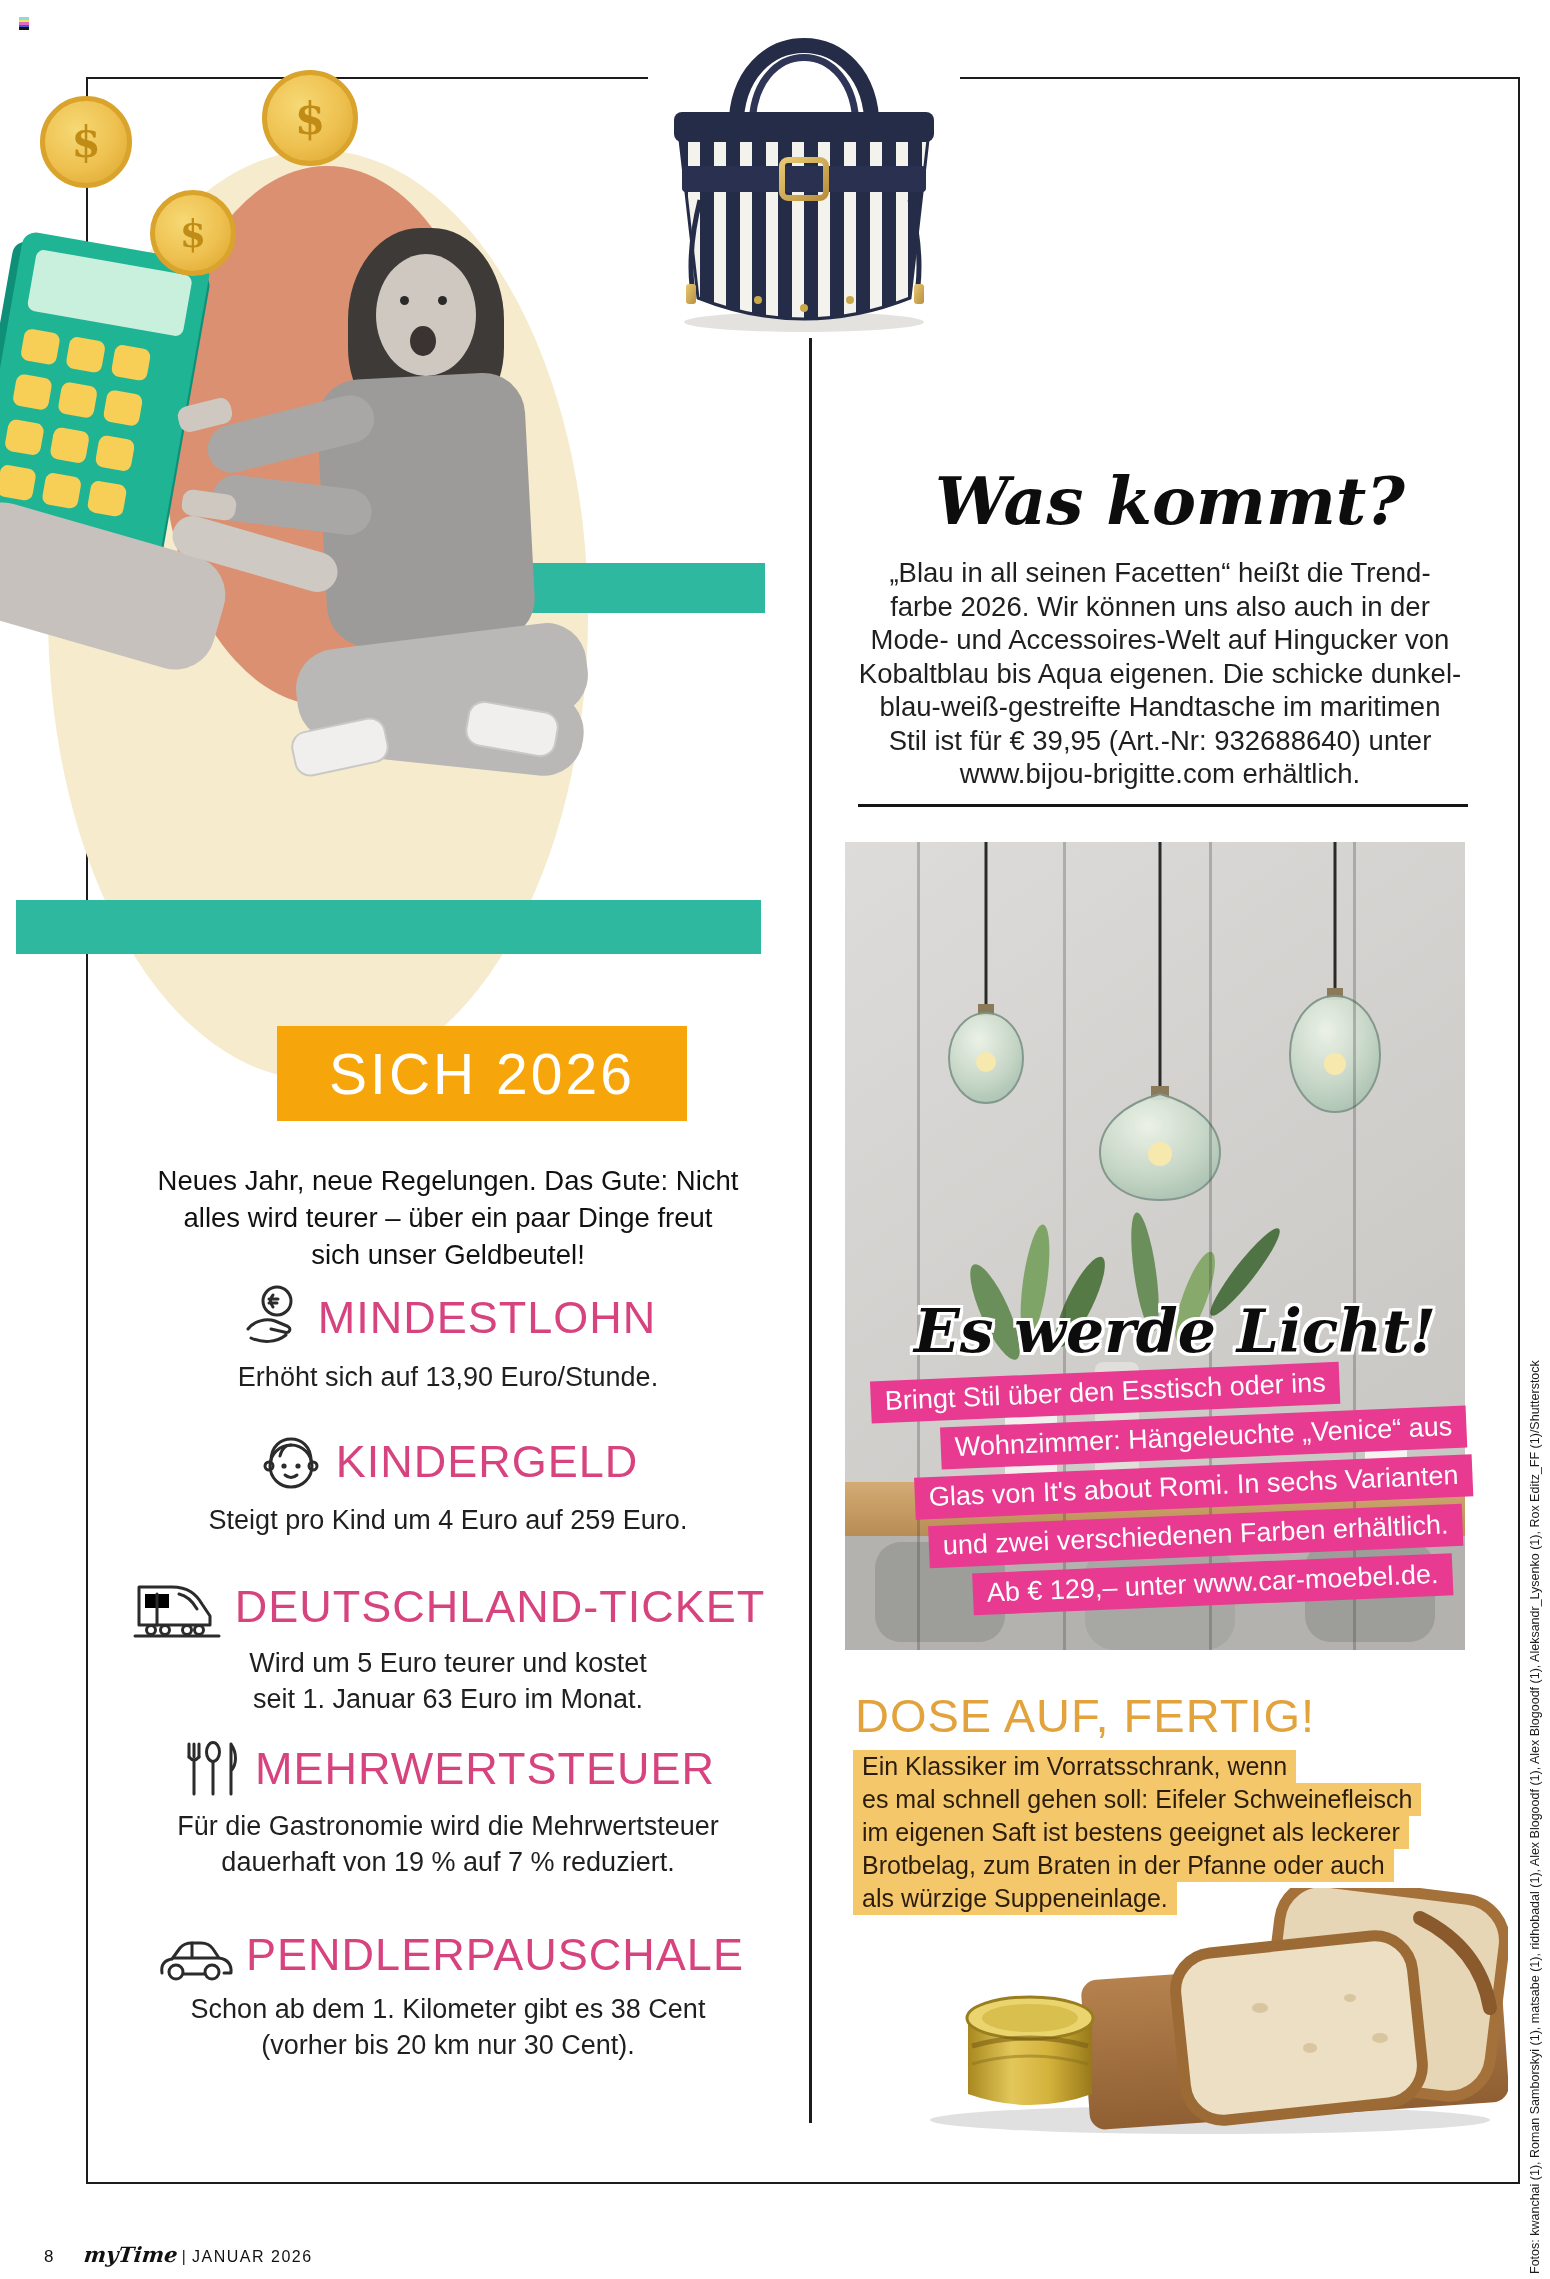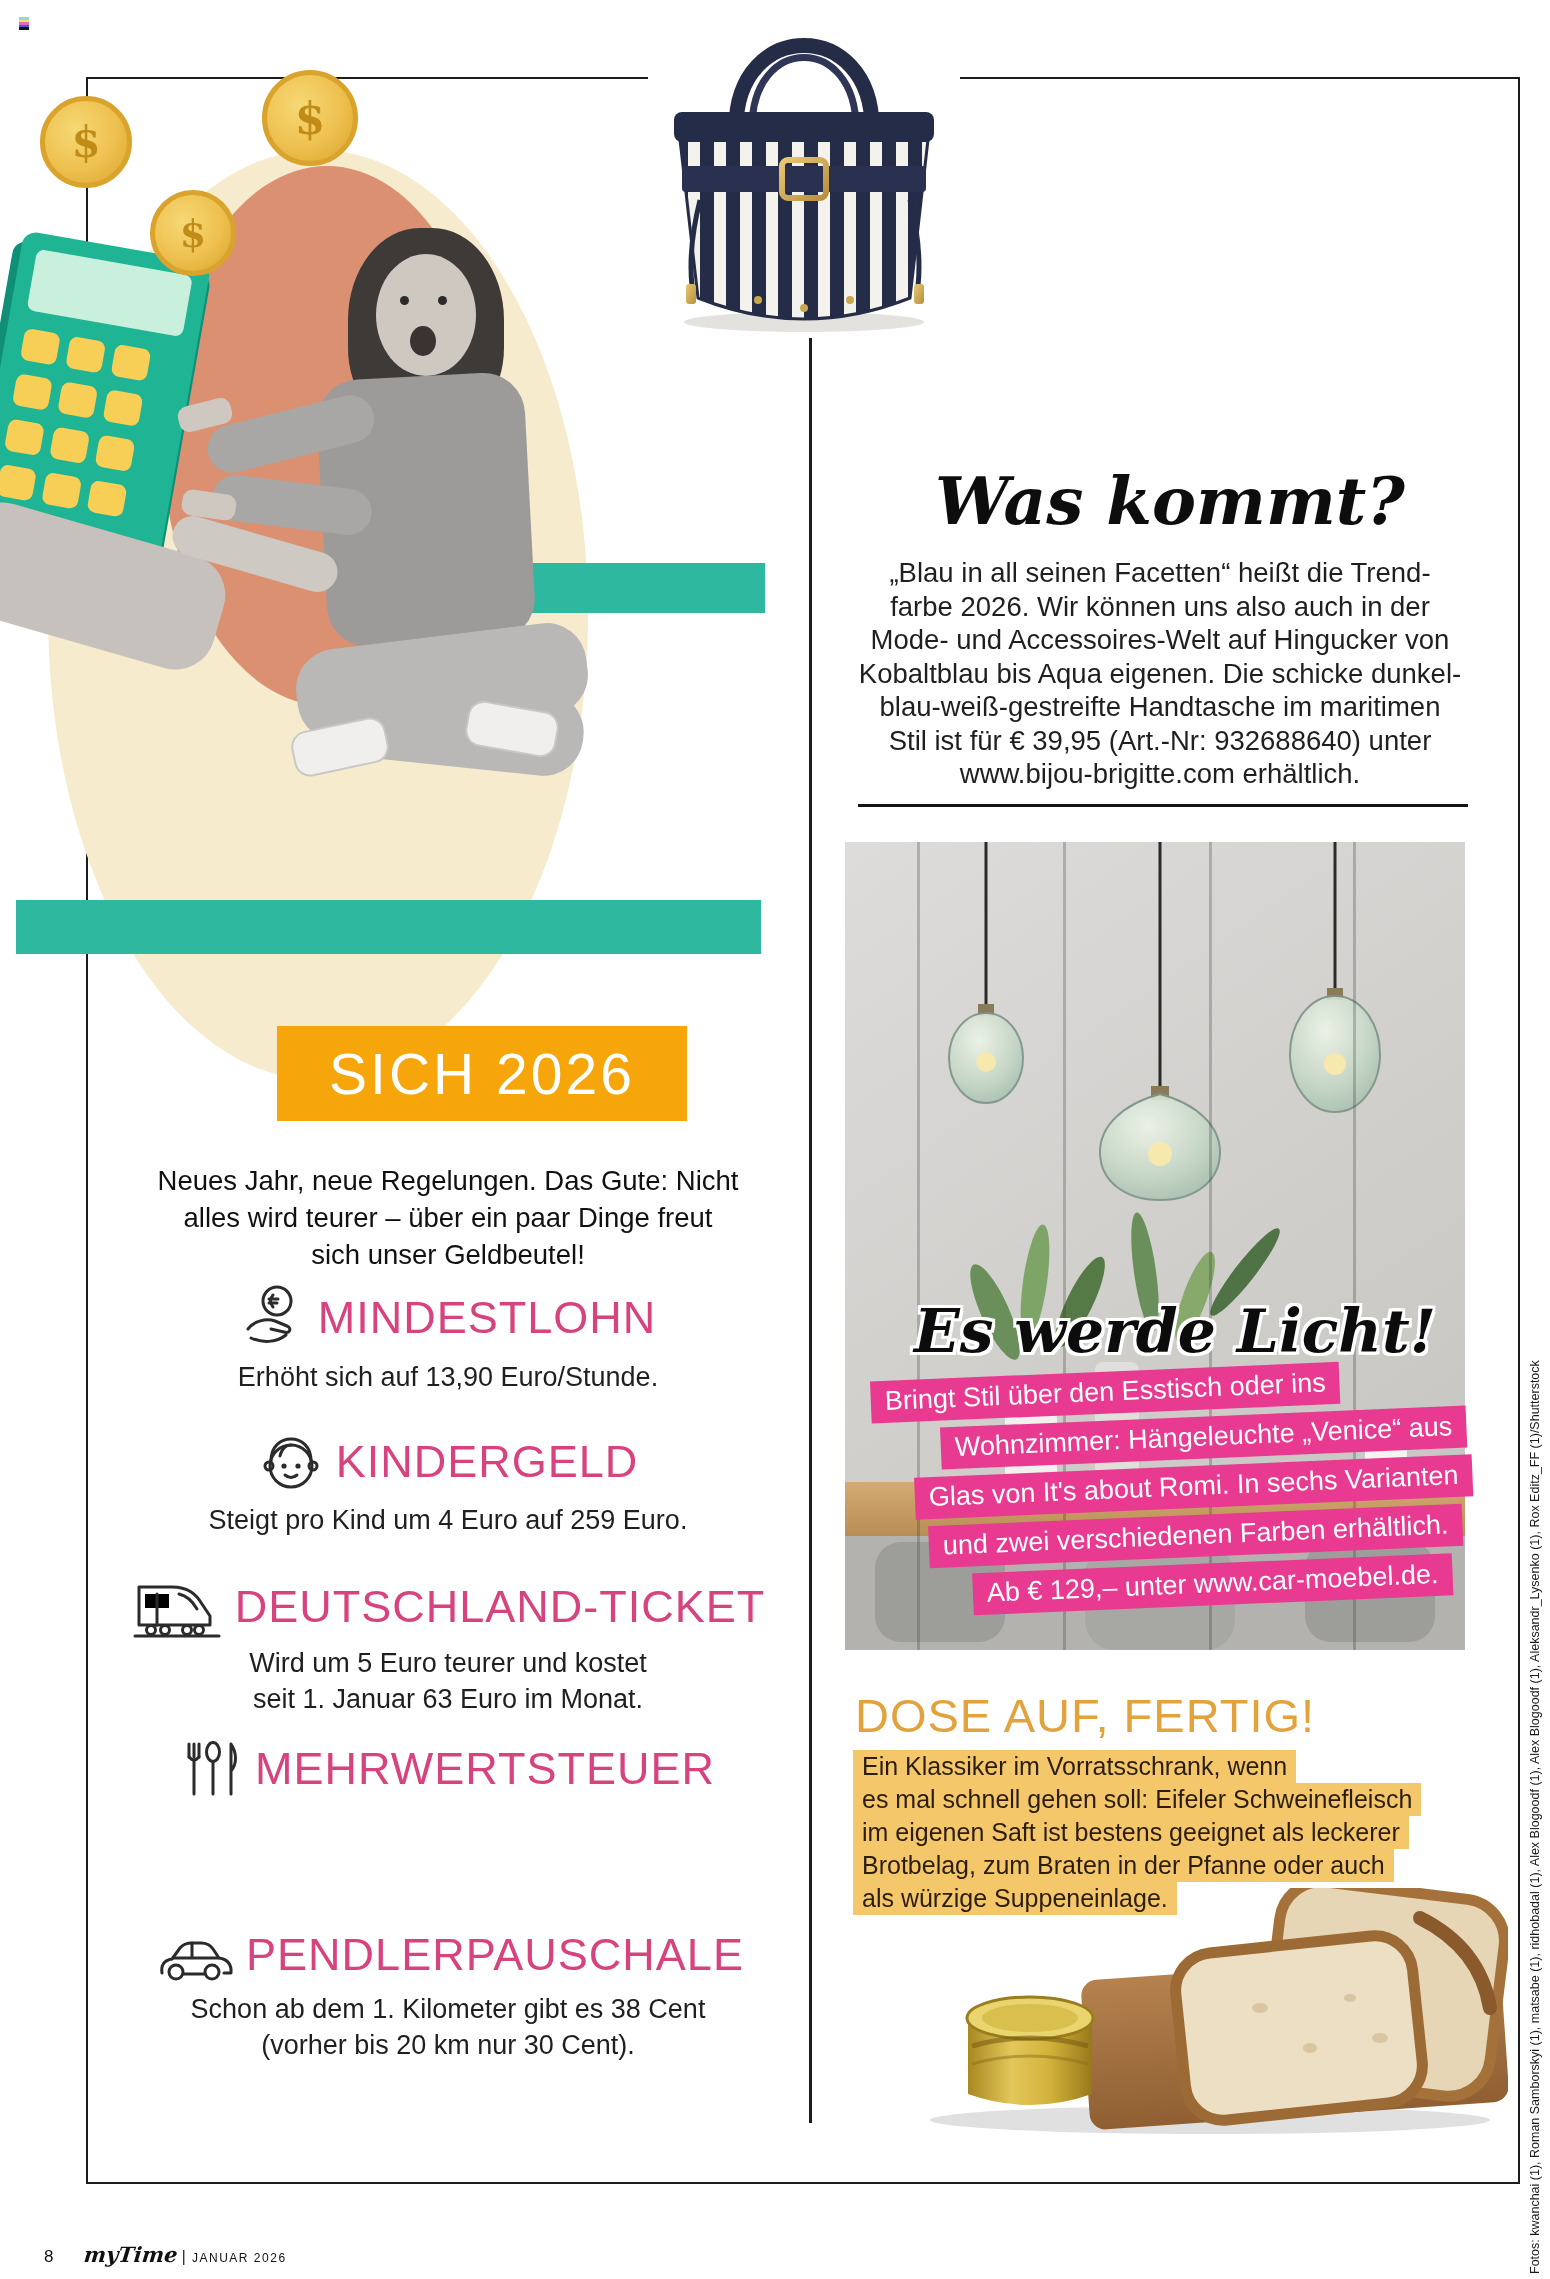--- a/index.html
+++ b/index.html
@@ -273,6 +273,10 @@
       </svg>
       <span class="item-title">MEHRWERTSTEUER</span>
     </div>
+    <div class="item-desc">
+      <div>Für die Gastronomie wird die Mehrwertsteuer</div>
+      <div>dauerhaft von 19 % auf 7 % reduziert.</div>
+    </div>
   </div>
 
   <div class="abs item" style="top:1925px;">

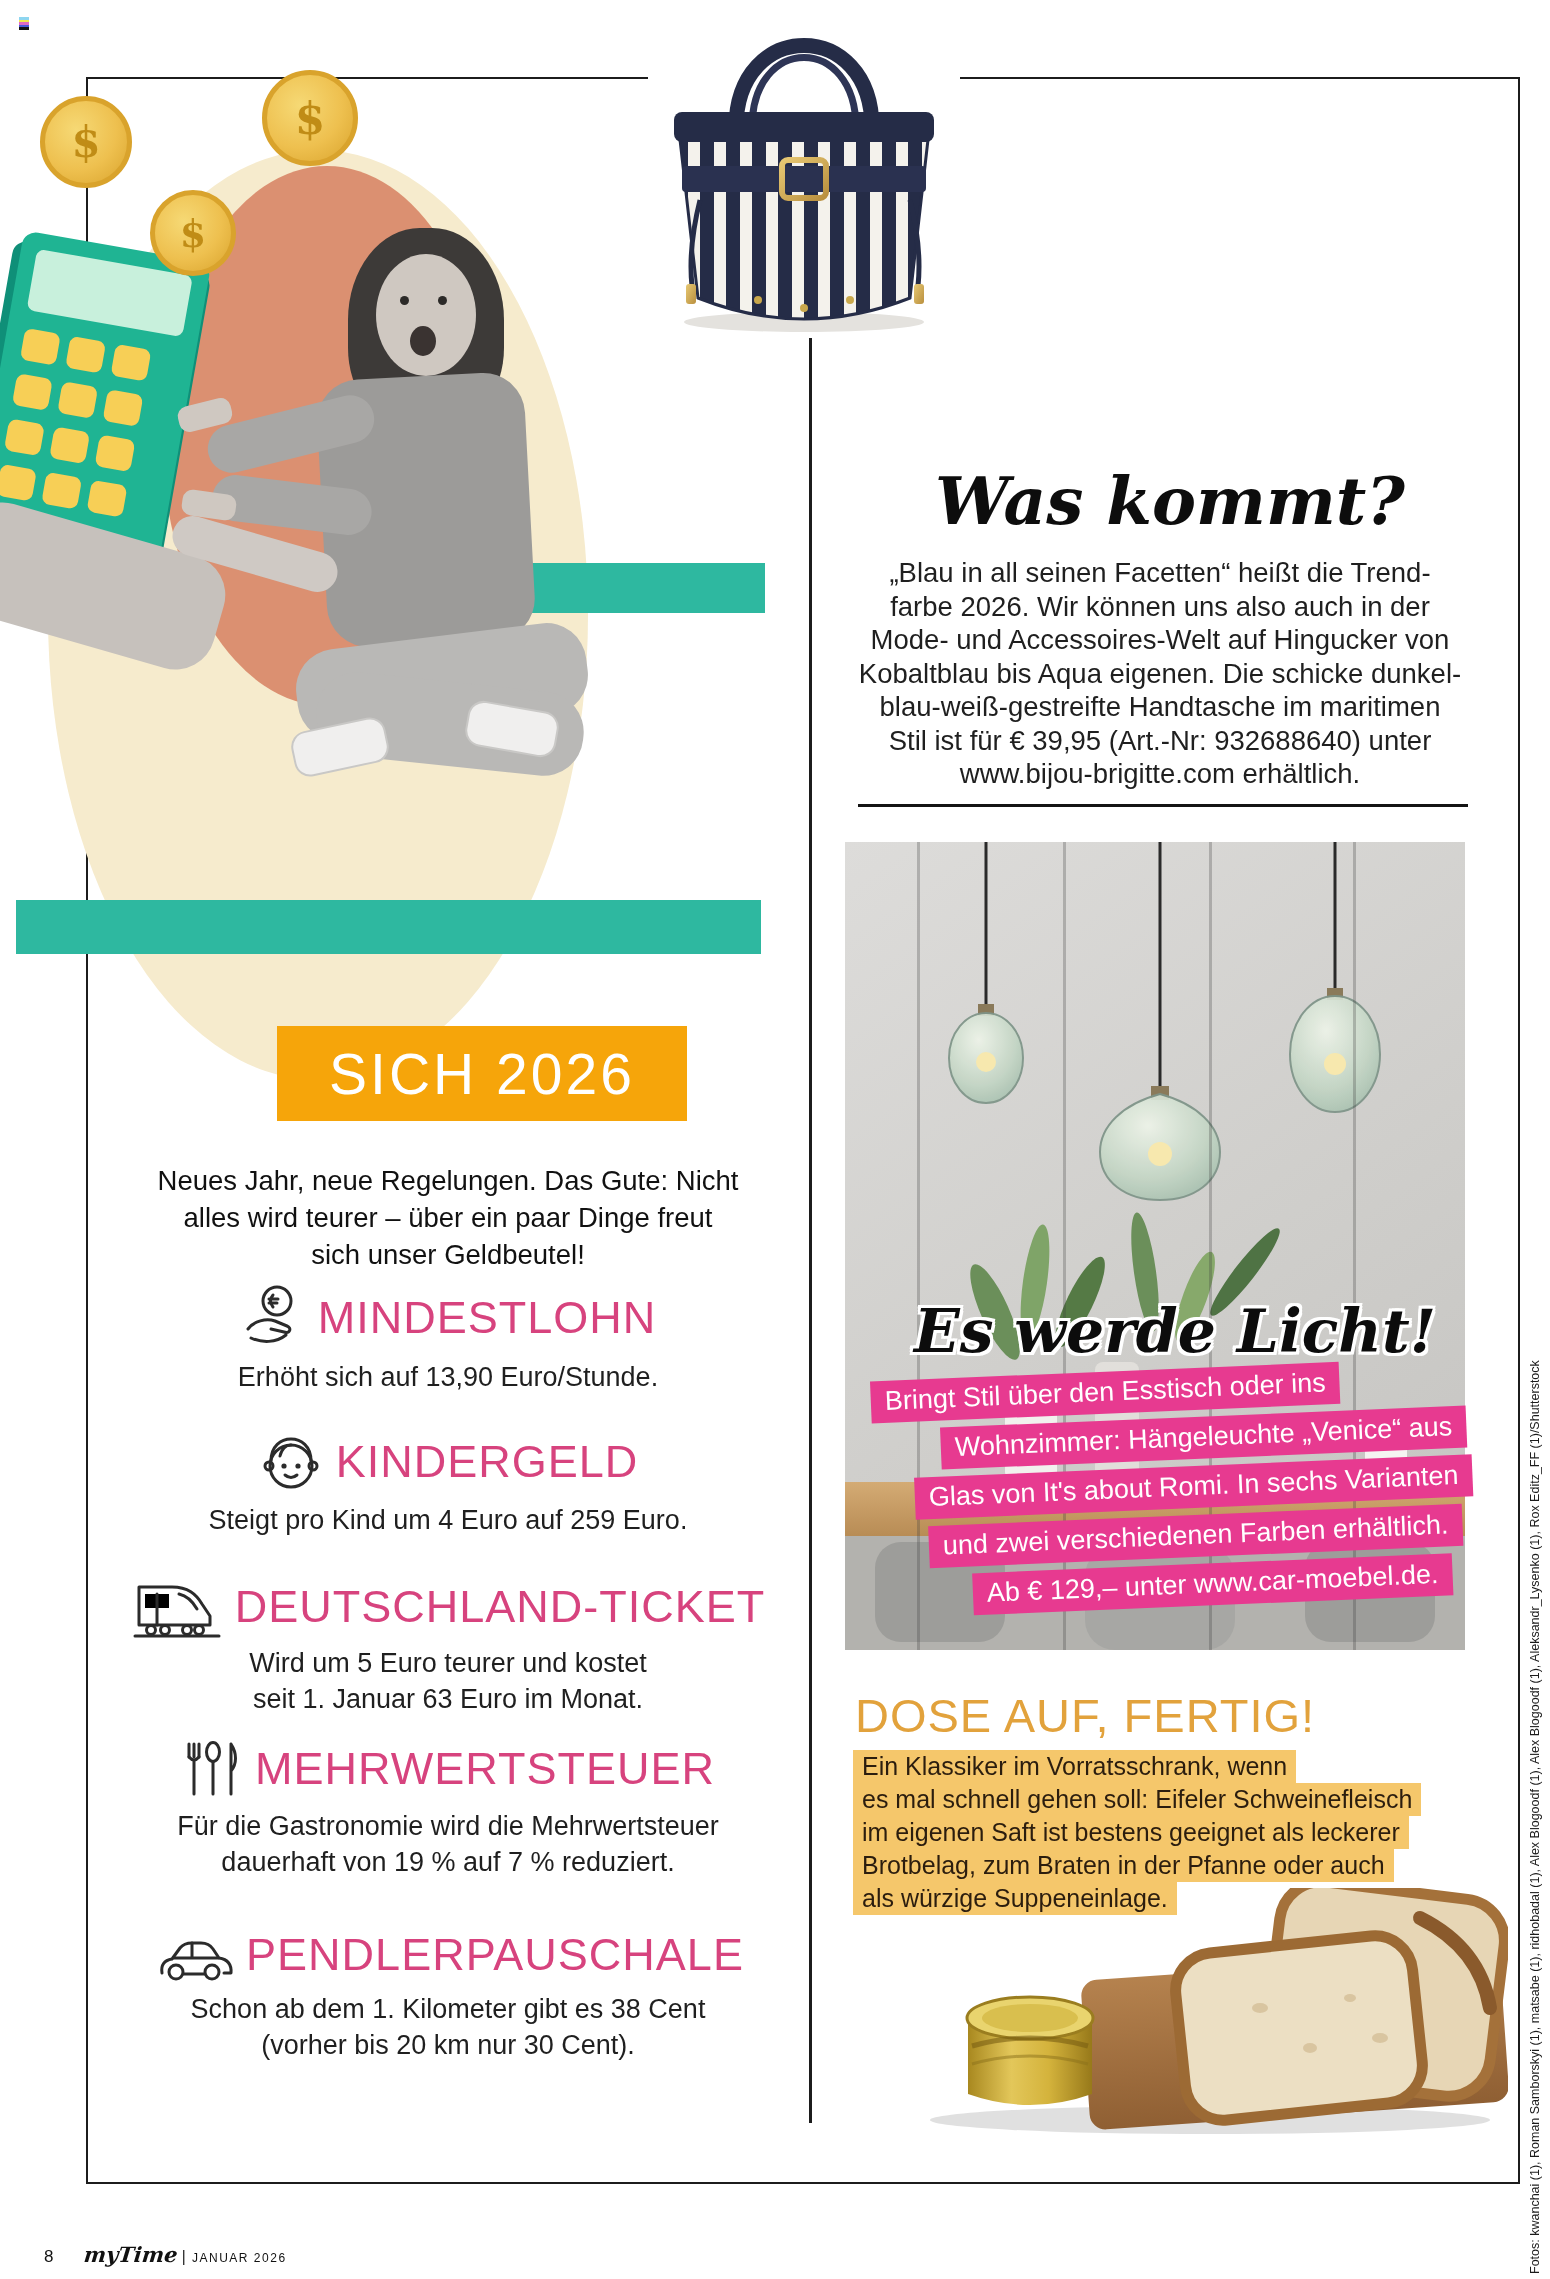--- a/index.html
+++ b/index.html
@@ -96,7 +96,7 @@
   .footer .brand{font-family:"DejaVu Serif","Liberation Serif",serif;font-style:italic;font-weight:bold;
                  font-size:21px;transform:skewX(-6deg);display:inline-block;}
   .footer .sep{margin:0 6px 0 4px;color:#333;}
-  .footer .issue{letter-spacing:1.5px;font-size:12px;}
+  .footer .issue{letter-spacing:1.5px;font-size:16px;}
 </style>
 </head>
 <body>

